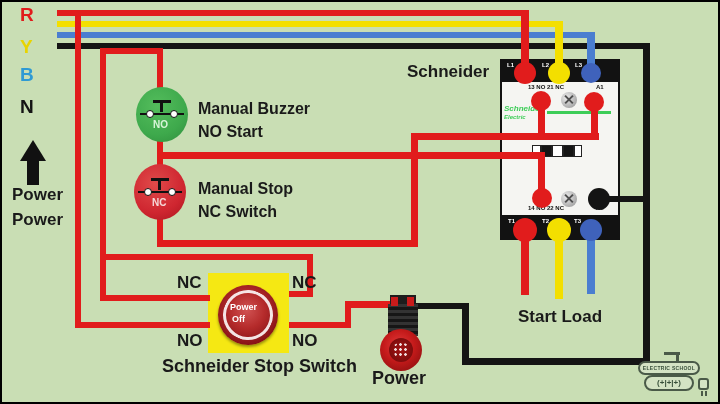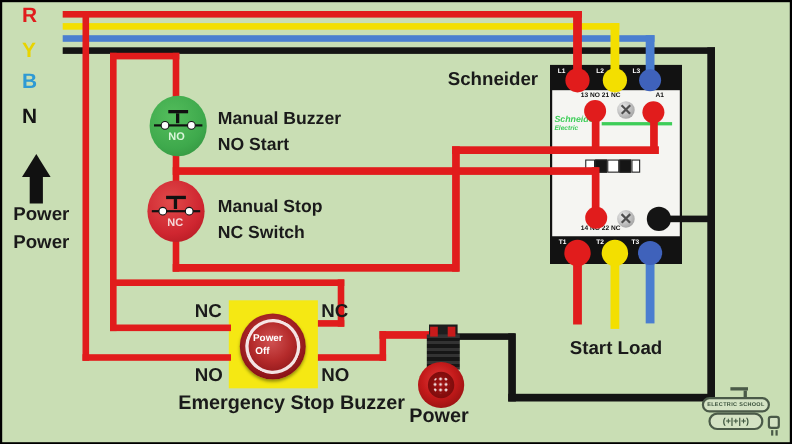--- a/index.html
+++ b/index.html
@@ -161,7 +161,7 @@
   <div class="lbl" style="left:290px;top:271px;font-size:17px;">NC</div>
   <div class="lbl" style="left:175px;top:329px;font-size:17px;">NO</div>
   <div class="lbl" style="left:290px;top:329px;font-size:17px;">NO</div>
-  <div class="lbl" style="left:160px;top:354px;font-size:18px;">Emergency Stop Buzzer</div>
+  <div class="lbl" style="left:160px;top:354px;font-size:18px;">Schneider Stop Switch</div>
 
   <div class="abs" style="left:388px;top:293px;width:26px;height:10px;background:#1d1d1d;z-index:5;"></div>
   <div class="abs" style="left:389px;top:295px;width:7px;height:9px;background:#c81b1b;z-index:6;"></div>

